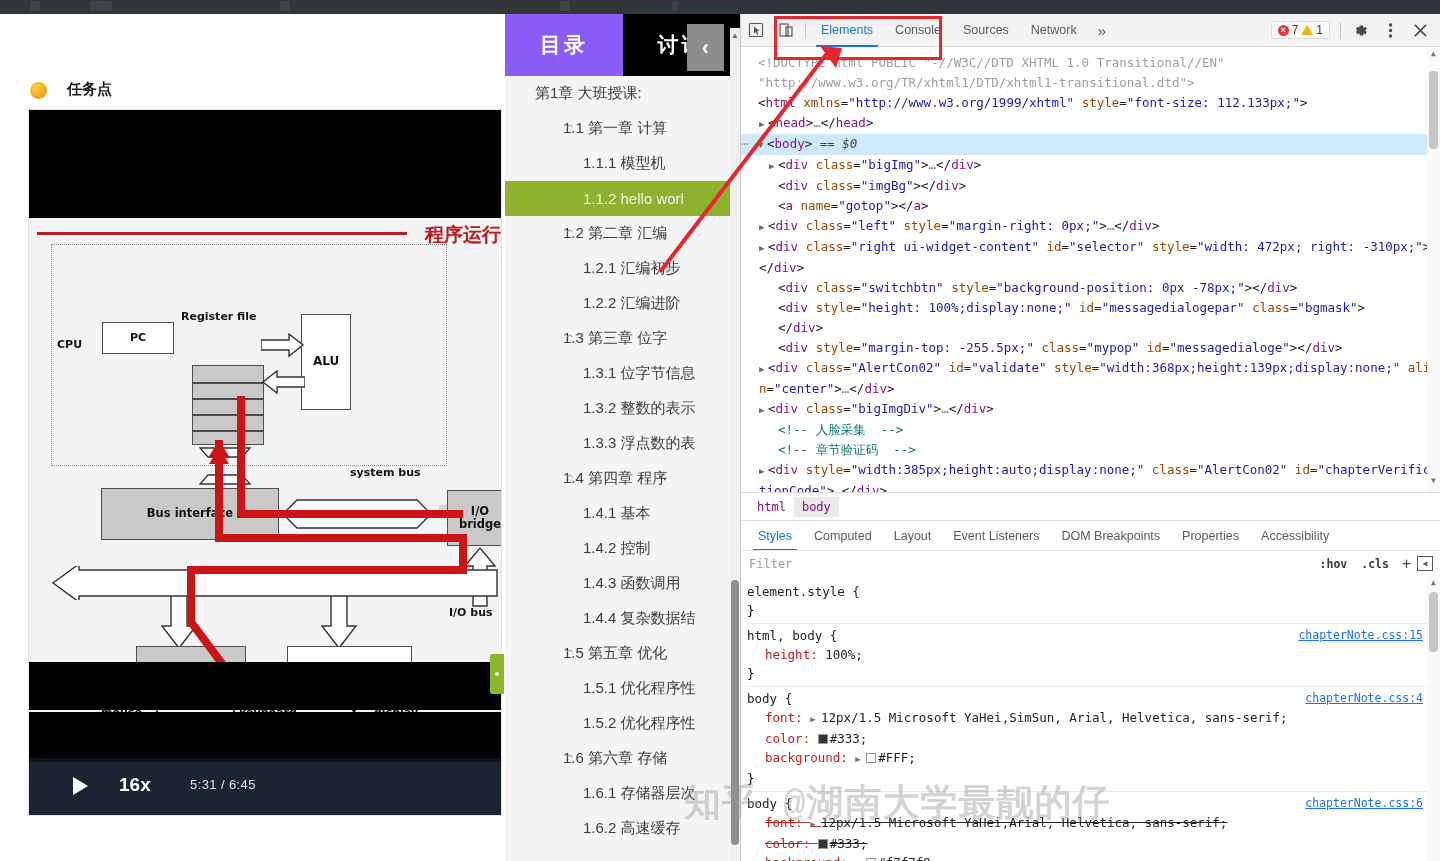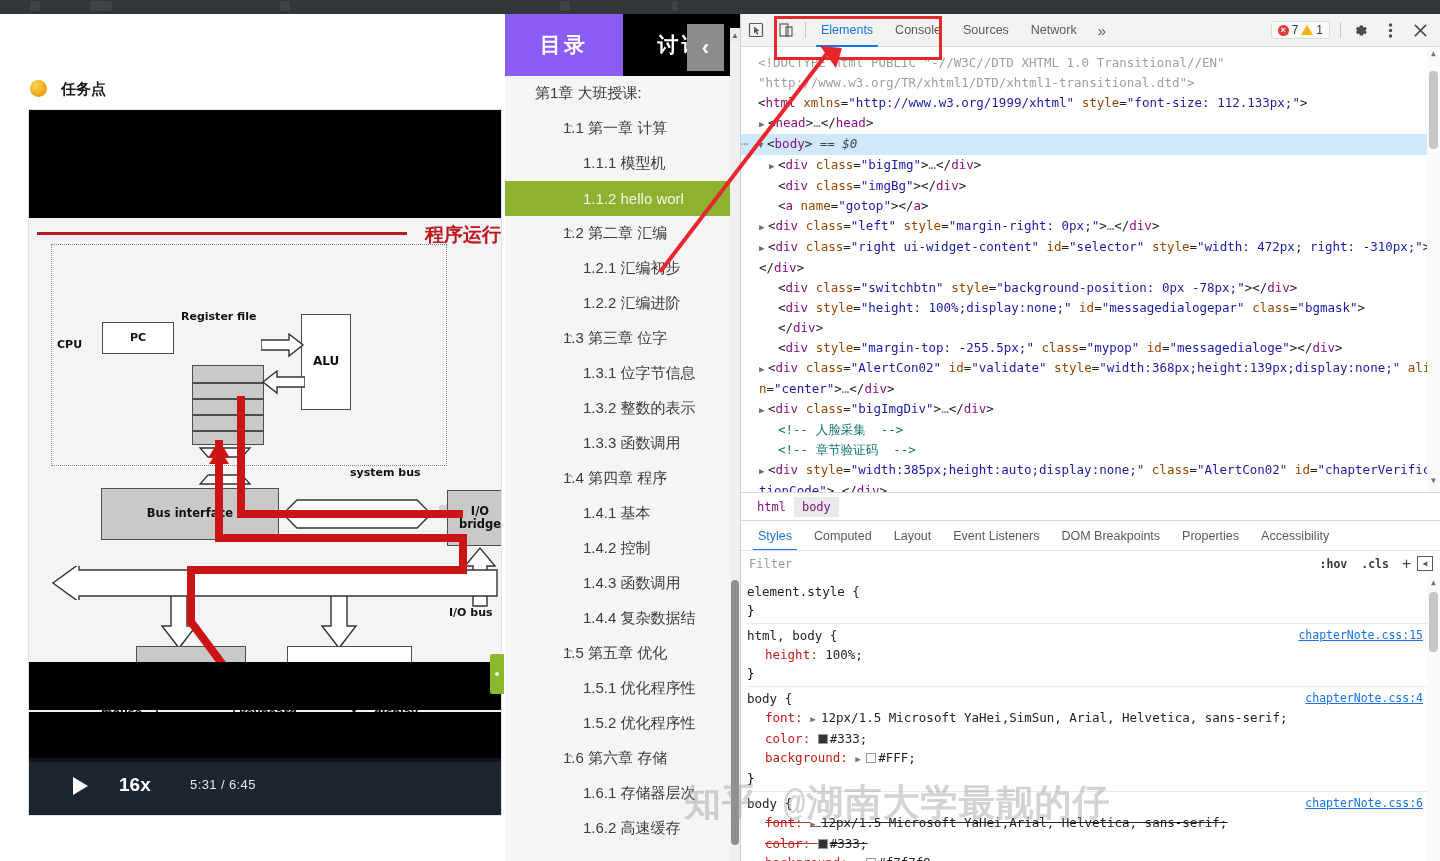--- a/index.html
+++ b/index.html
@@ -27,7 +27,7 @@
   }
   .task-point {
     position: absolute; left: 30px; top: 66px;
-    display: flex; align-items: flex-start; gap: 14px;
+    display: flex; align-items: flex-end; gap: 20px;
     font-size: 15px; font-weight: bold; color: #1a1a1a;
   }
   .task-dot {

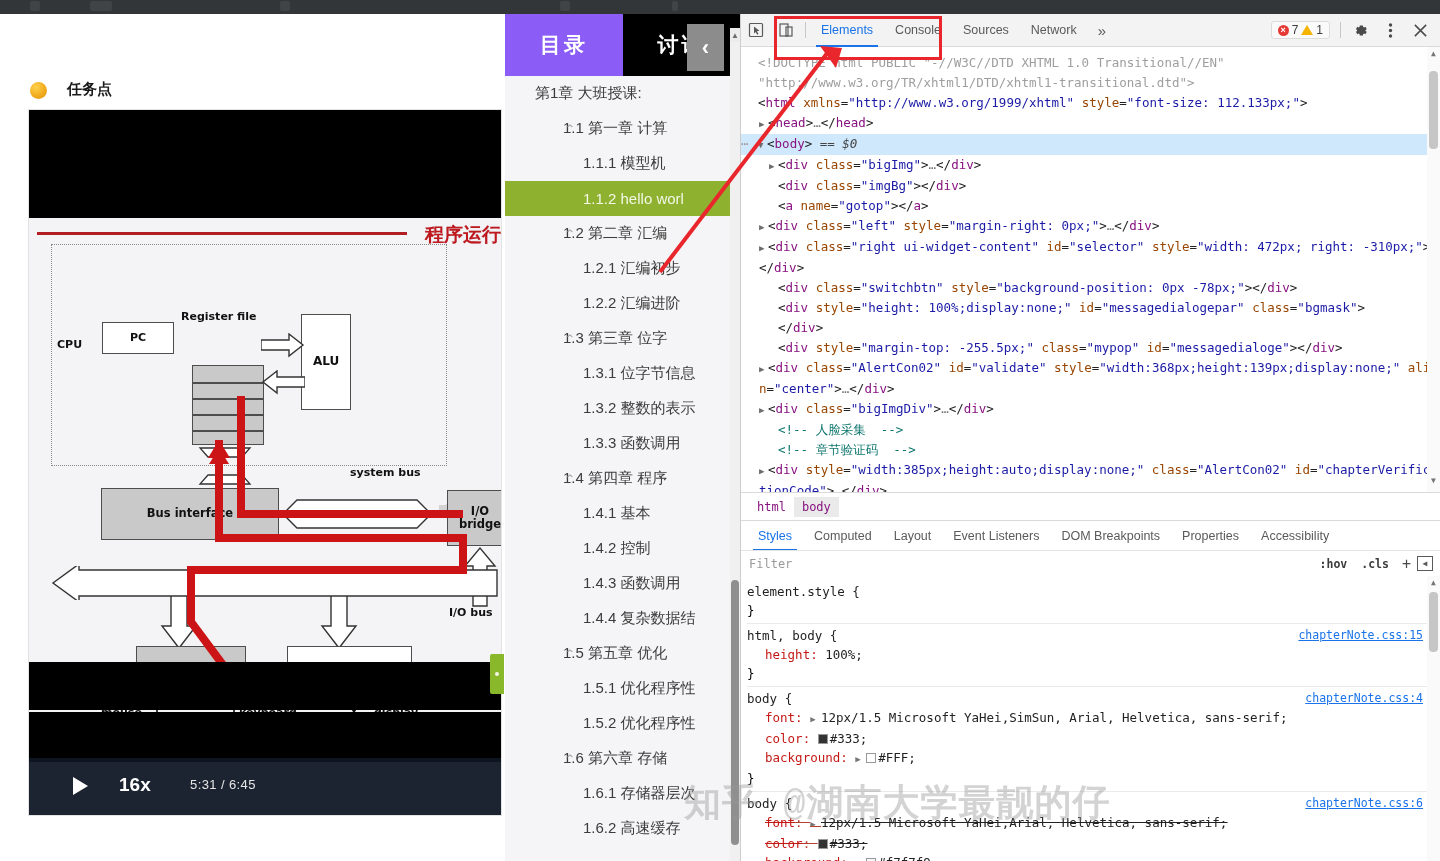--- a/index.html
+++ b/index.html
@@ -418,7 +418,7 @@
           <span>1.3.2 整数的表示</span>
         </div>
         <div class="toc-item lvl3">
-          <span>1.3.3 函数调用</span>
+          <span>1.3.3 浮点数的表</span>
         </div>
         <div class="toc-item lvl2">
           <span class="toc-caret">⌃</span>

